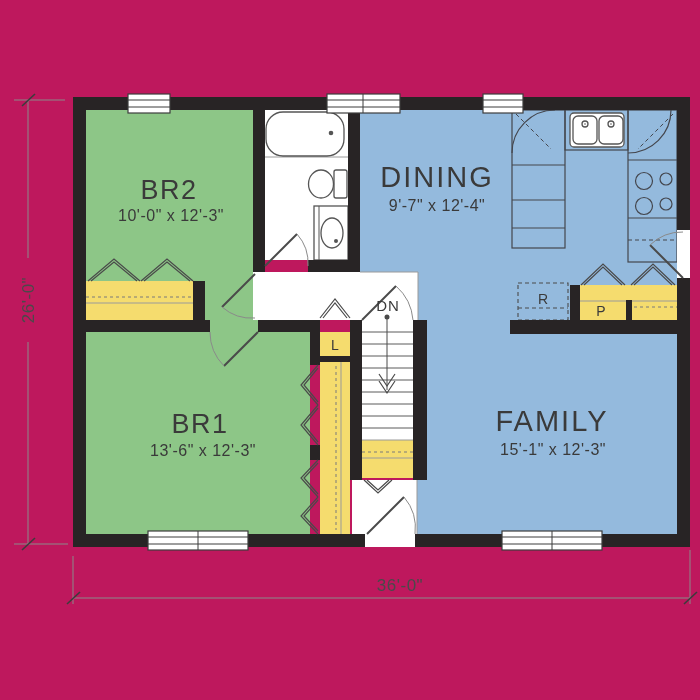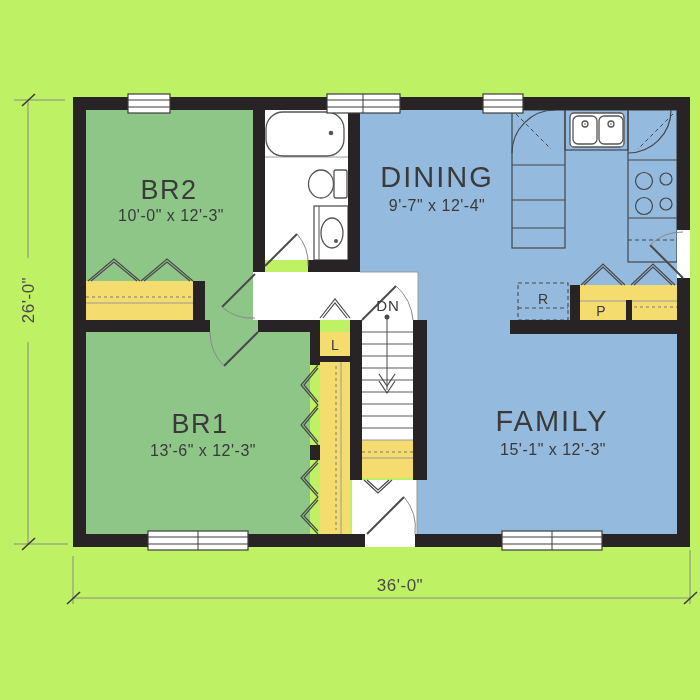--- a/index.html
+++ b/index.html
@@ -3,7 +3,7 @@
 <meta charset="utf-8">
 <style>
   html,body{margin:0;padding:0;background:#ffffff;}
-  .stage{width:700px;height:700px;position:relative;background:#bef264;overflow:hidden;}
+  .stage{width:700px;height:700px;position:relative;background:#be185d;overflow:hidden;}
   svg{display:block;}
   text{font-family:"Liberation Sans","DejaVu Sans",sans-serif;fill:#3a3a3a;}
   .room-label{font-size:27px;letter-spacing:1.5px;}

